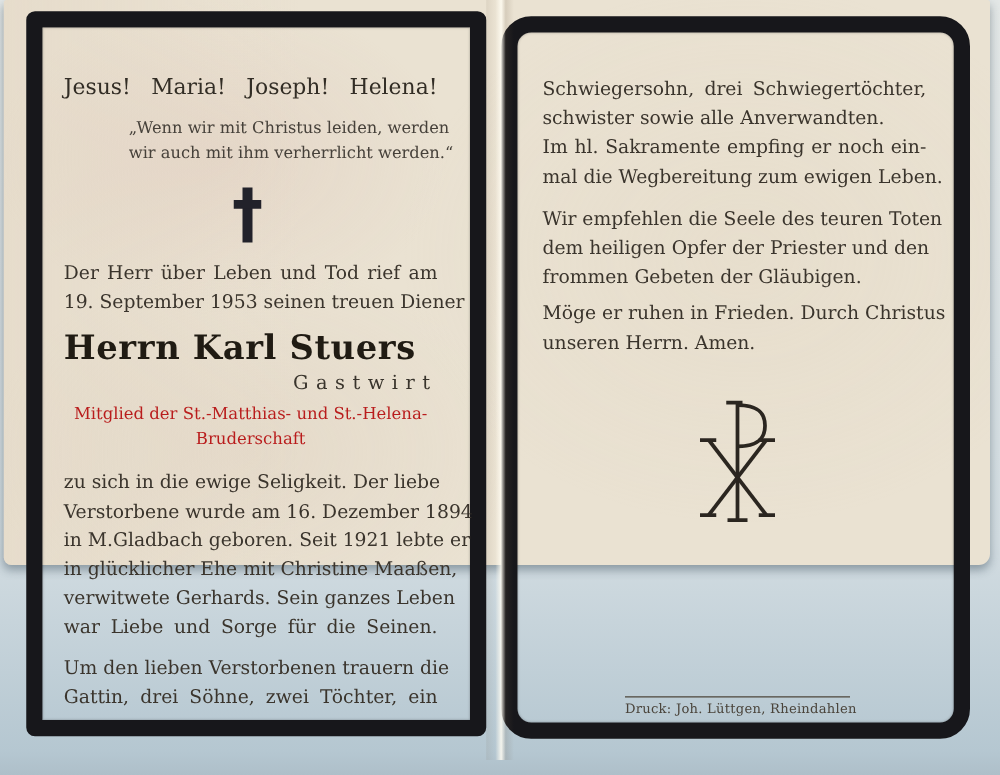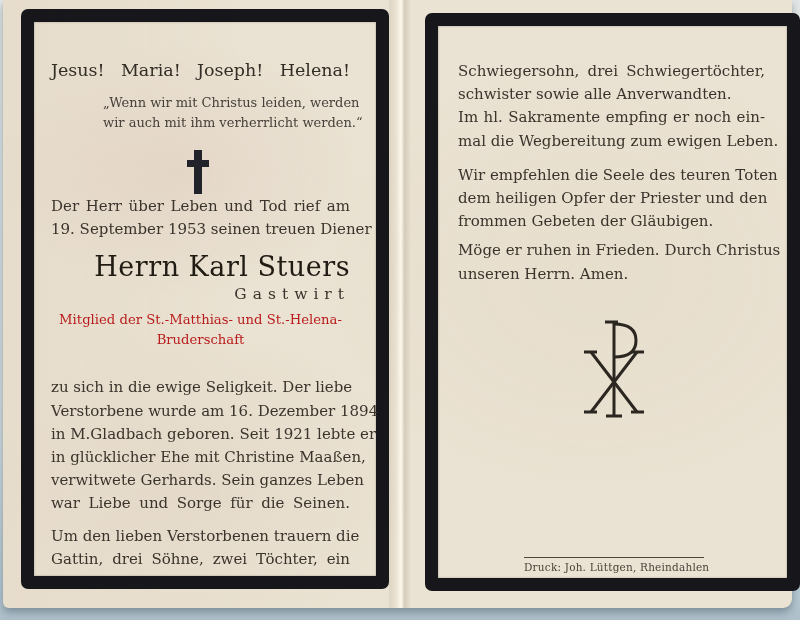--- a/index.html
+++ b/index.html
@@ -9,7 +9,7 @@
     font-family:"DejaVu Serif", serif;
   }
   .card {
-    position:absolute; left:3px; top:0; width:789px; height:608px;
+    position:absolute; left:3px; top:0; width:789px; height:452px;
     background:#eae2d2;
     border-radius:2px 2px 9px 6px;
     box-shadow:0 4px 8px rgba(35,55,70,.4);

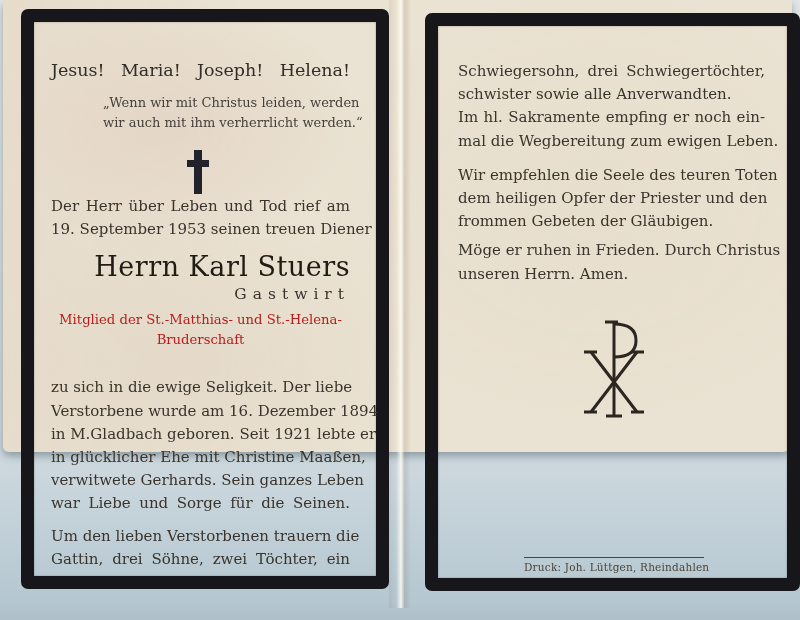--- a/index.html
+++ b/index.html
@@ -32,7 +32,7 @@
     box-shadow: inset 0 0 2px rgba(0,0,0,.35);
   }
   .frame-left  { left:18px;  top:9px;  width:342px; height:554px; }
-  .frame-right { left:422px; top:13px; width:349px; height:552px; }
+  .frame-right { left:398px; top:13px; width:349px; height:552px;border-radius:24px; }
   .page-inner { position:absolute; inset:0; }
   .frame-left  .page-inner { padding:18px 26px 0 17px; }
   .frame-right .page-inner { padding:16px 22px 0 20px; }

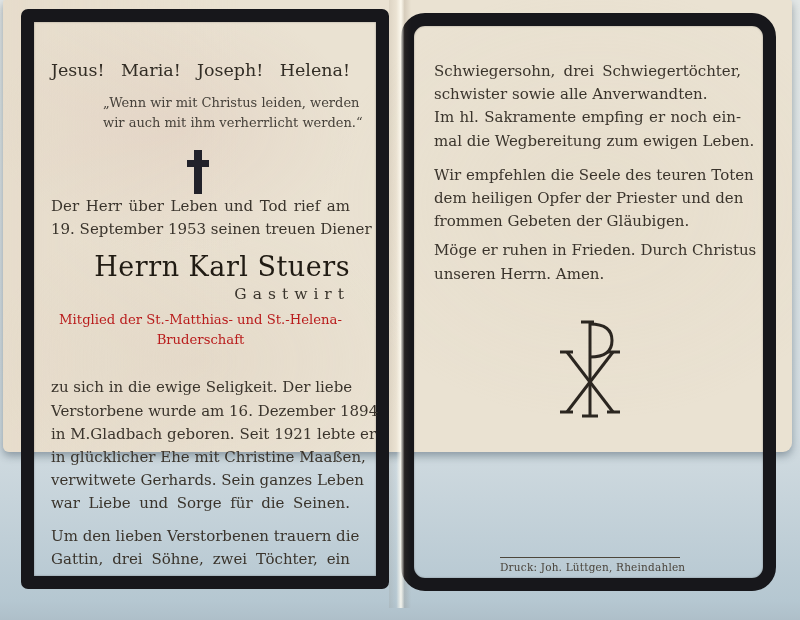--- a/index.html
+++ b/index.html
@@ -49,7 +49,7 @@
   .cross { position:relative; width:22px; height:44px; margin:17px auto 0; left:-3px; }
   .cross .v { position:absolute; left:7px;  top:0;   width:8px;  height:44px; background:#22222a; }
   .cross .h { position:absolute; left:0;   top:10px; width:22px; height:7px;  background:#22222a; }
-  .intro { margin-top:1px; }
+  .intro { margin-top:13px; }
   .name { margin:9px 0 0; text-align:right; font-size:27px; line-height:33px;
     font-weight:normal; letter-spacing:.5px; color:#201b13; white-space:nowrap; }
   .occupation { margin-top:2px; text-align:right; font-size:15.5px;

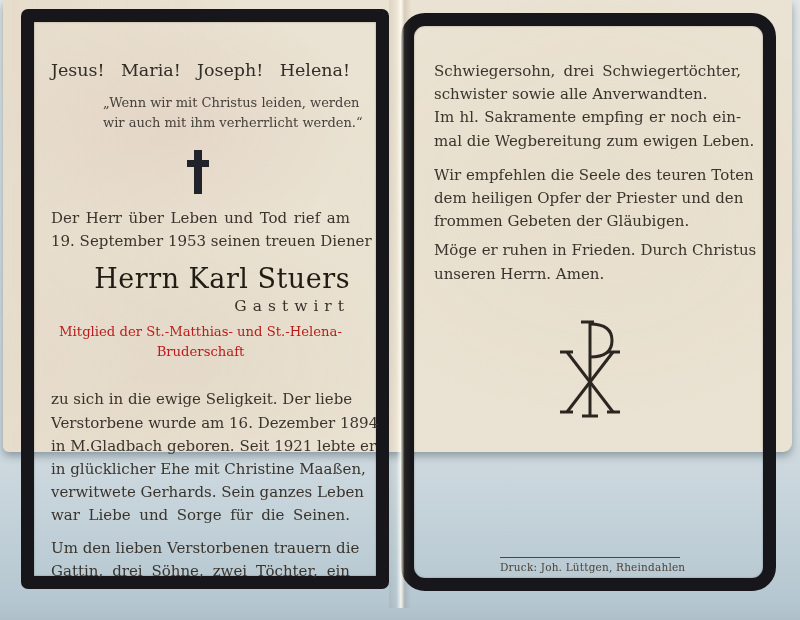--- a/index.html
+++ b/index.html
@@ -50,8 +50,8 @@
   .cross .v { position:absolute; left:7px;  top:0;   width:8px;  height:44px; background:#22222a; }
   .cross .h { position:absolute; left:0;   top:10px; width:22px; height:7px;  background:#22222a; }
   .intro { margin-top:13px; }
-  .name { margin:9px 0 0; text-align:right; font-size:27px; line-height:33px;
-    font-weight:normal; letter-spacing:.5px; color:#201b13; white-space:nowrap; }
+  .name { margin:9px 0 0; text-align:left; font-size:27px; line-height:33px;
+    font-weight:bold; letter-spacing:.5px; color:#201b13; white-space:nowrap; }
   .occupation { margin-top:2px; text-align:right; font-size:15.5px;
     letter-spacing:6px; text-indent:6px; color:#39342c; }
   .membership { margin-top:7px; text-align:center; font-size:13.2px;

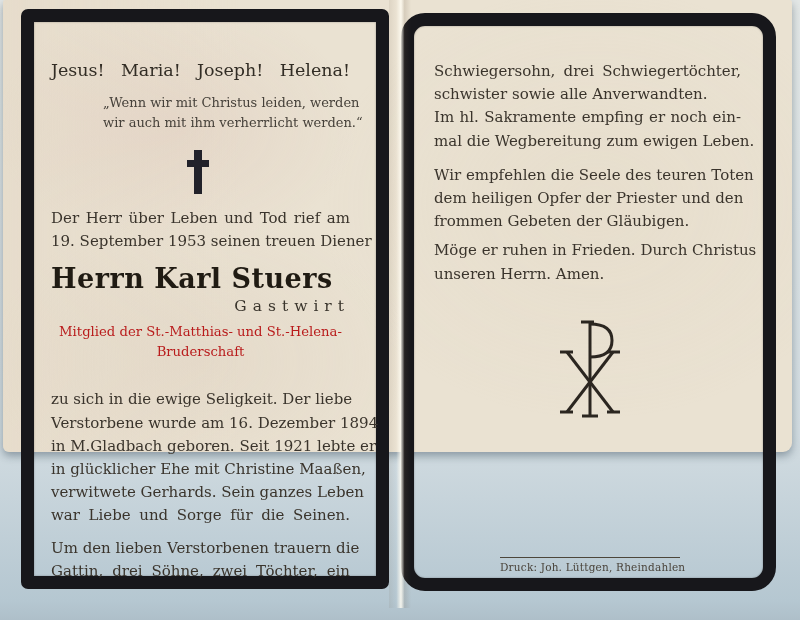--- a/index.html
+++ b/index.html
@@ -56,7 +56,7 @@
     letter-spacing:6px; text-indent:6px; color:#39342c; }
   .membership { margin-top:7px; text-align:center; font-size:13.2px;
     line-height:19.5px; color:#b91c1c; white-space:nowrap; }
-  .para-l1 { margin-top:27px; }
+  .para-l1 { margin-top:13px; }
   .para-l2 { margin-top:9px; }
   .para-r1 { margin-top:18px; }
   .para-r2 { margin-top:0; }

